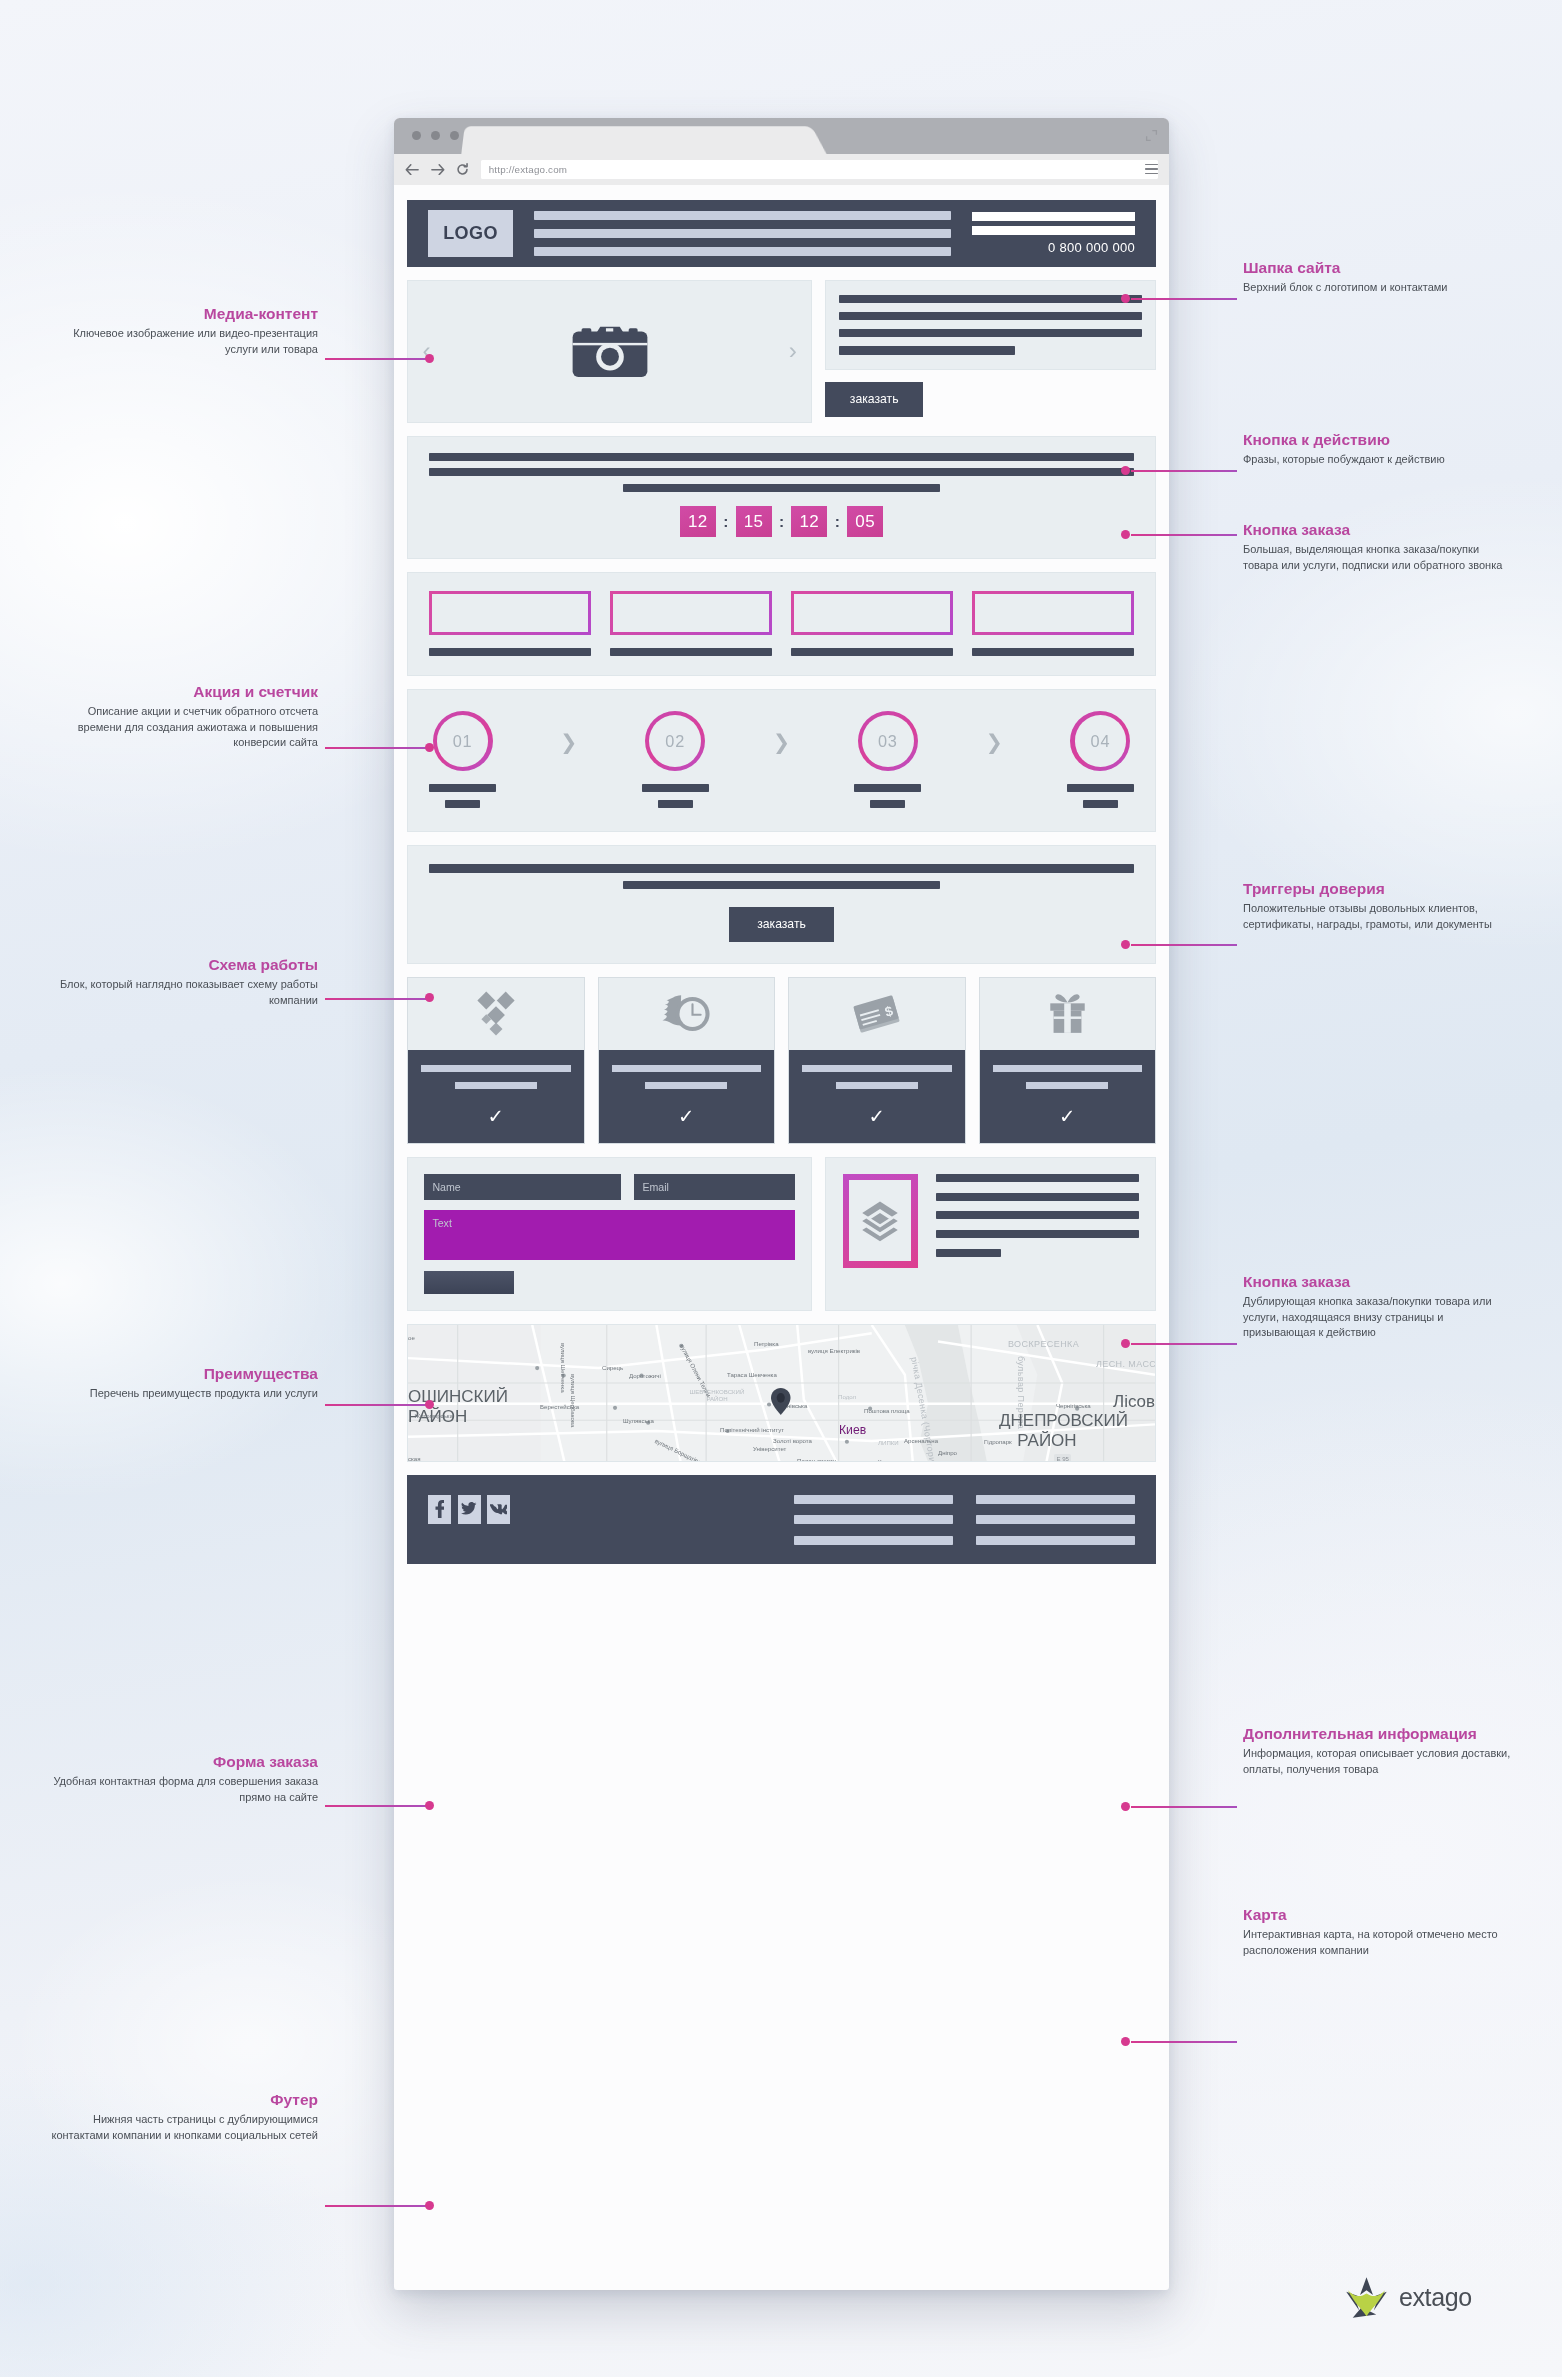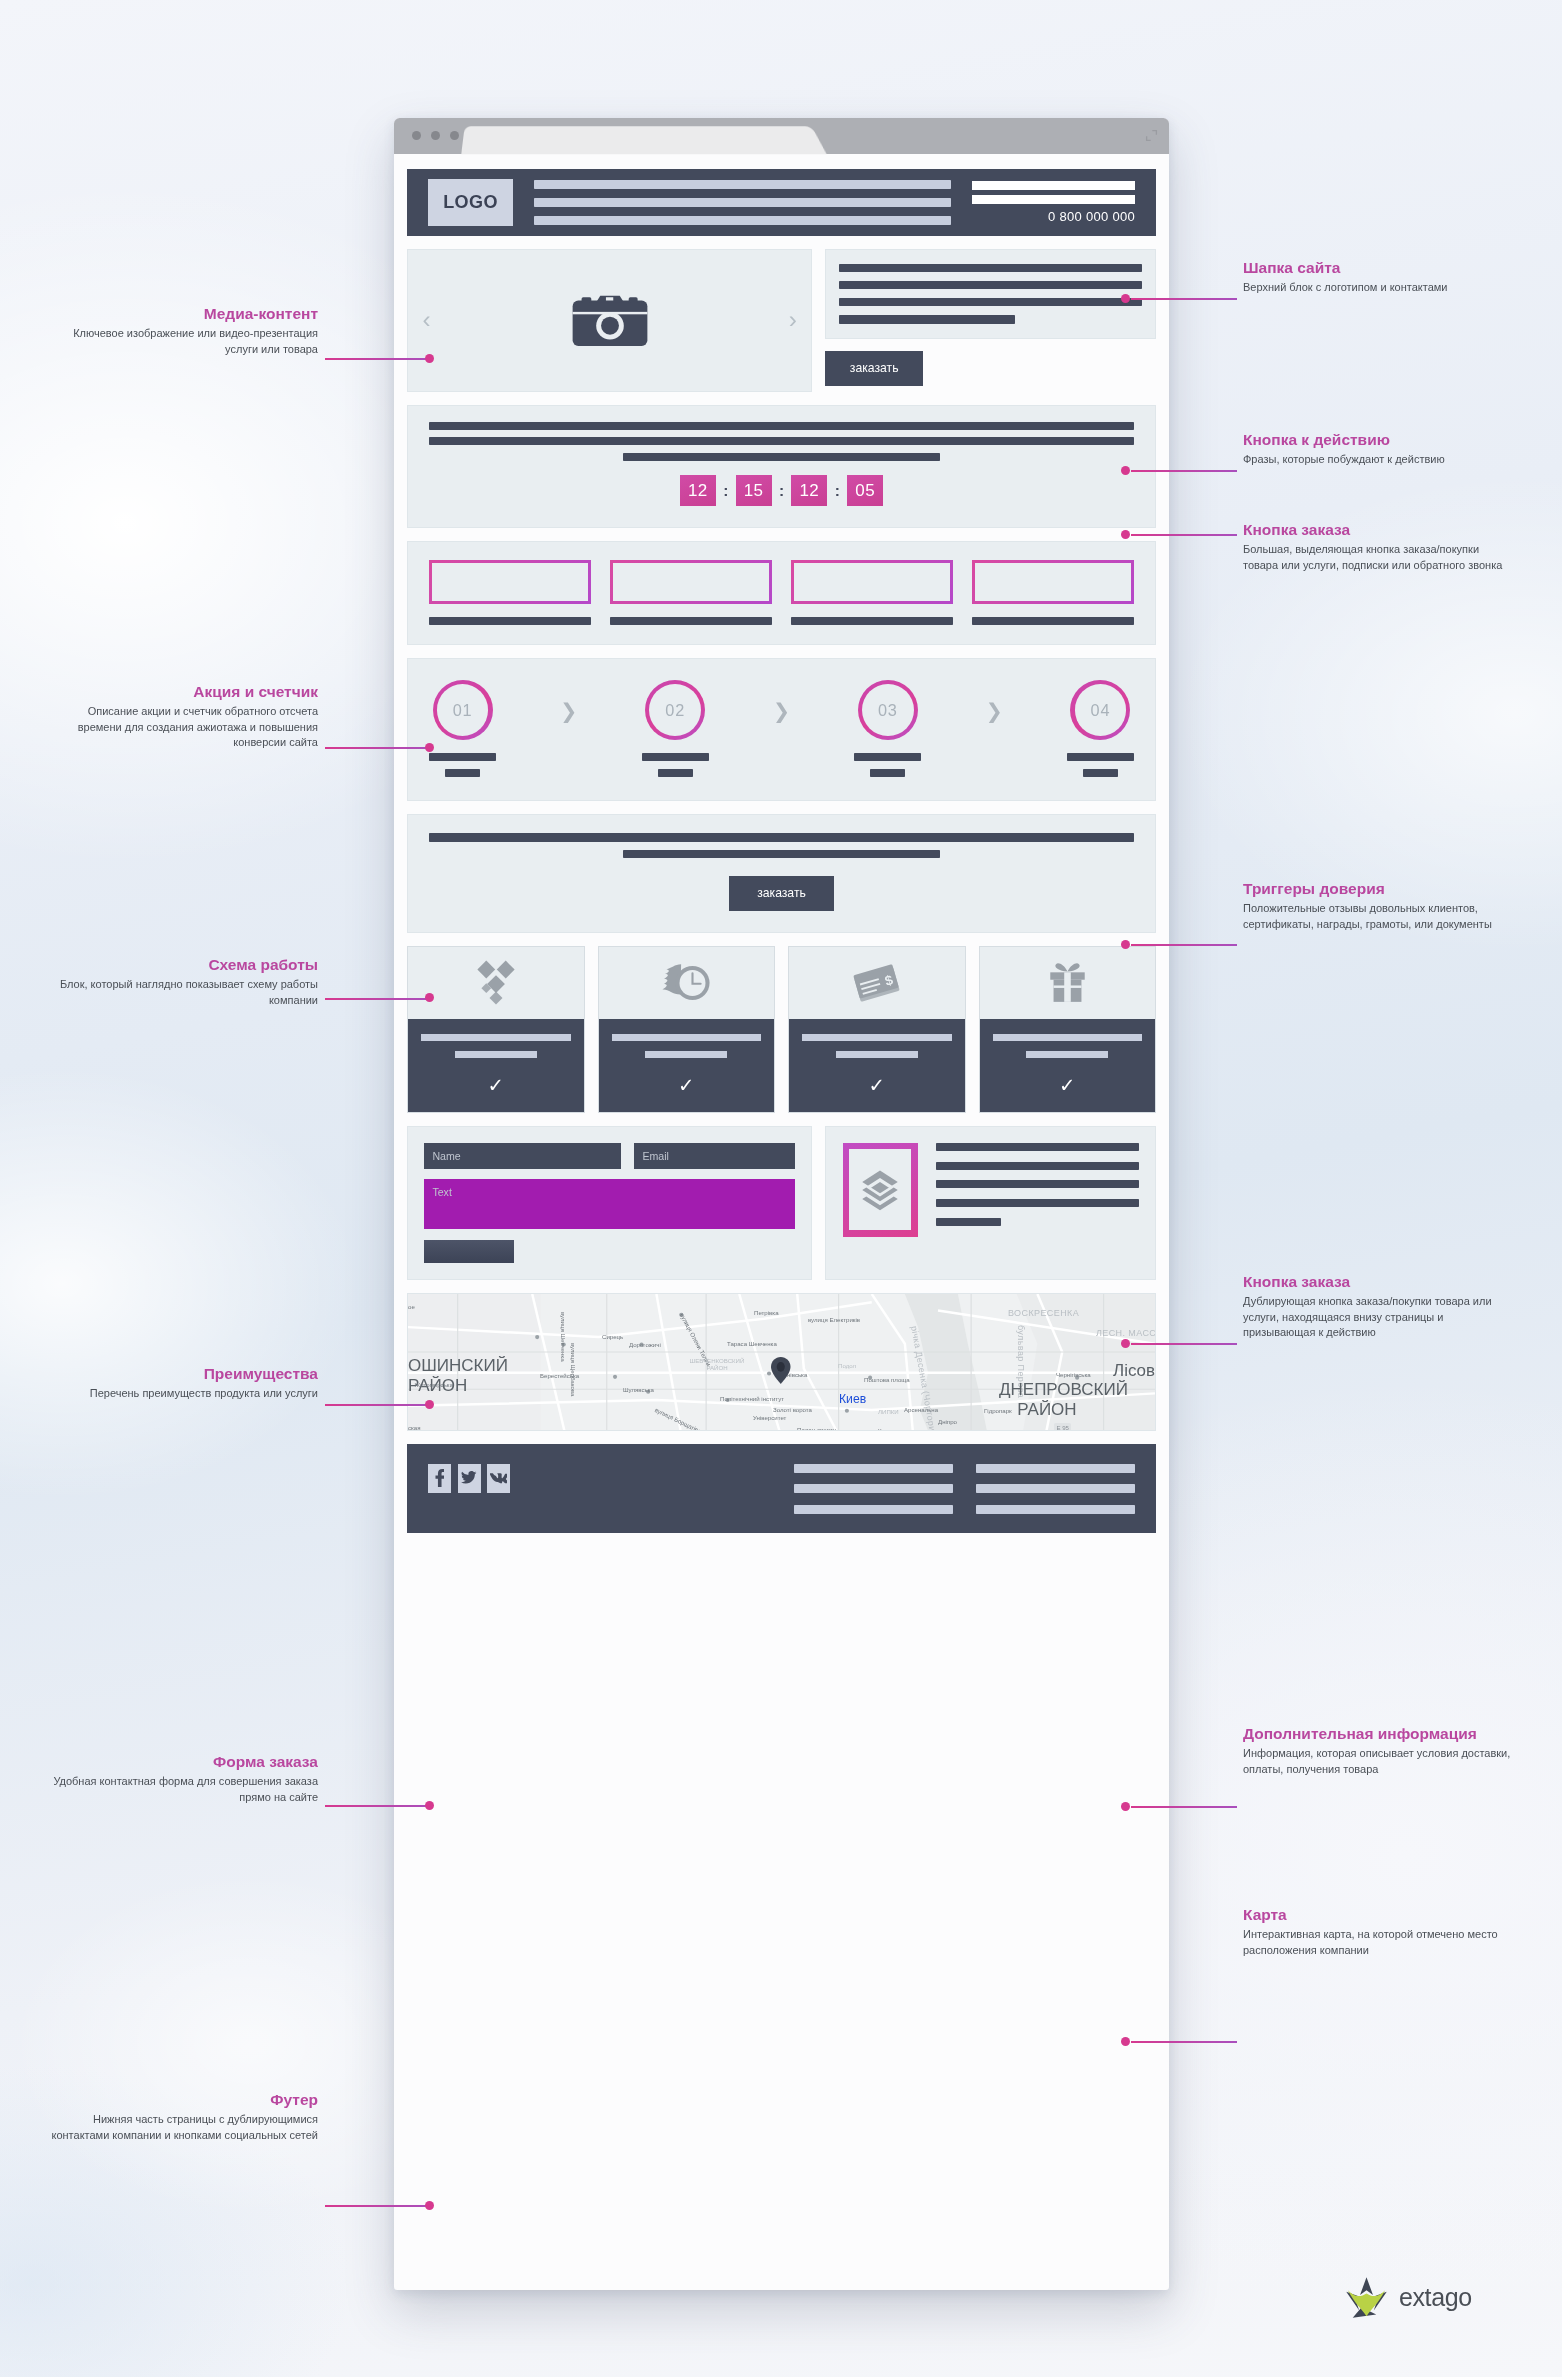--- a/index.html
+++ b/index.html
@@ -173,6 +173,26 @@
     <svg style="position:absolute;right:11.4px;top:10.6px" width="13" height="13" viewBox="0 0 16 16">
       <path d="M9 2h5v5M7 14H2V9" stroke="#9a9ca1" stroke-width="1.6" fill="none"></path>
       </svg>
+  </div>
+  <div class="bw-nav">
+    <svg width="14" height="11.4" viewBox="0 0 17 14">
+      <path d="M7 1L1.5 7 7 13M1.5 7H16" stroke="#6d6f75" stroke-width="1.9" fill="none" stroke-linecap="round" stroke-linejoin="round"></path>
+      </svg>
+    <svg width="14" height="11.4" viewBox="0 0 17 14">
+      <path d="M10 1l5.5 6L10 13M15.5 7H1" stroke="#6d6f75" stroke-width="1.9" fill="none" stroke-linecap="round" stroke-linejoin="round"></path>
+      </svg>
+    <svg width="13" height="13" viewBox="0 0 16 16">
+      <path d="M13.5 8a5.5 5.5 0 1 1-1.8-4.1" stroke="#6d6f75" stroke-width="2" fill="none" stroke-linecap="round"></path>
+      <path d="M13.6 1v3.4h-3.4" stroke="#6d6f75" stroke-width="2" fill="none" stroke-linecap="round" stroke-linejoin="round"></path>
+      </svg>
+    <div class="bw-url">
+        <span>http://extago.com</span>
+      </div>
+    <div class="bw-burger">
+        <span></span>
+        <span></span>
+        <span></span>
+      </div>
   </div>
 
   <div class="bw-body">

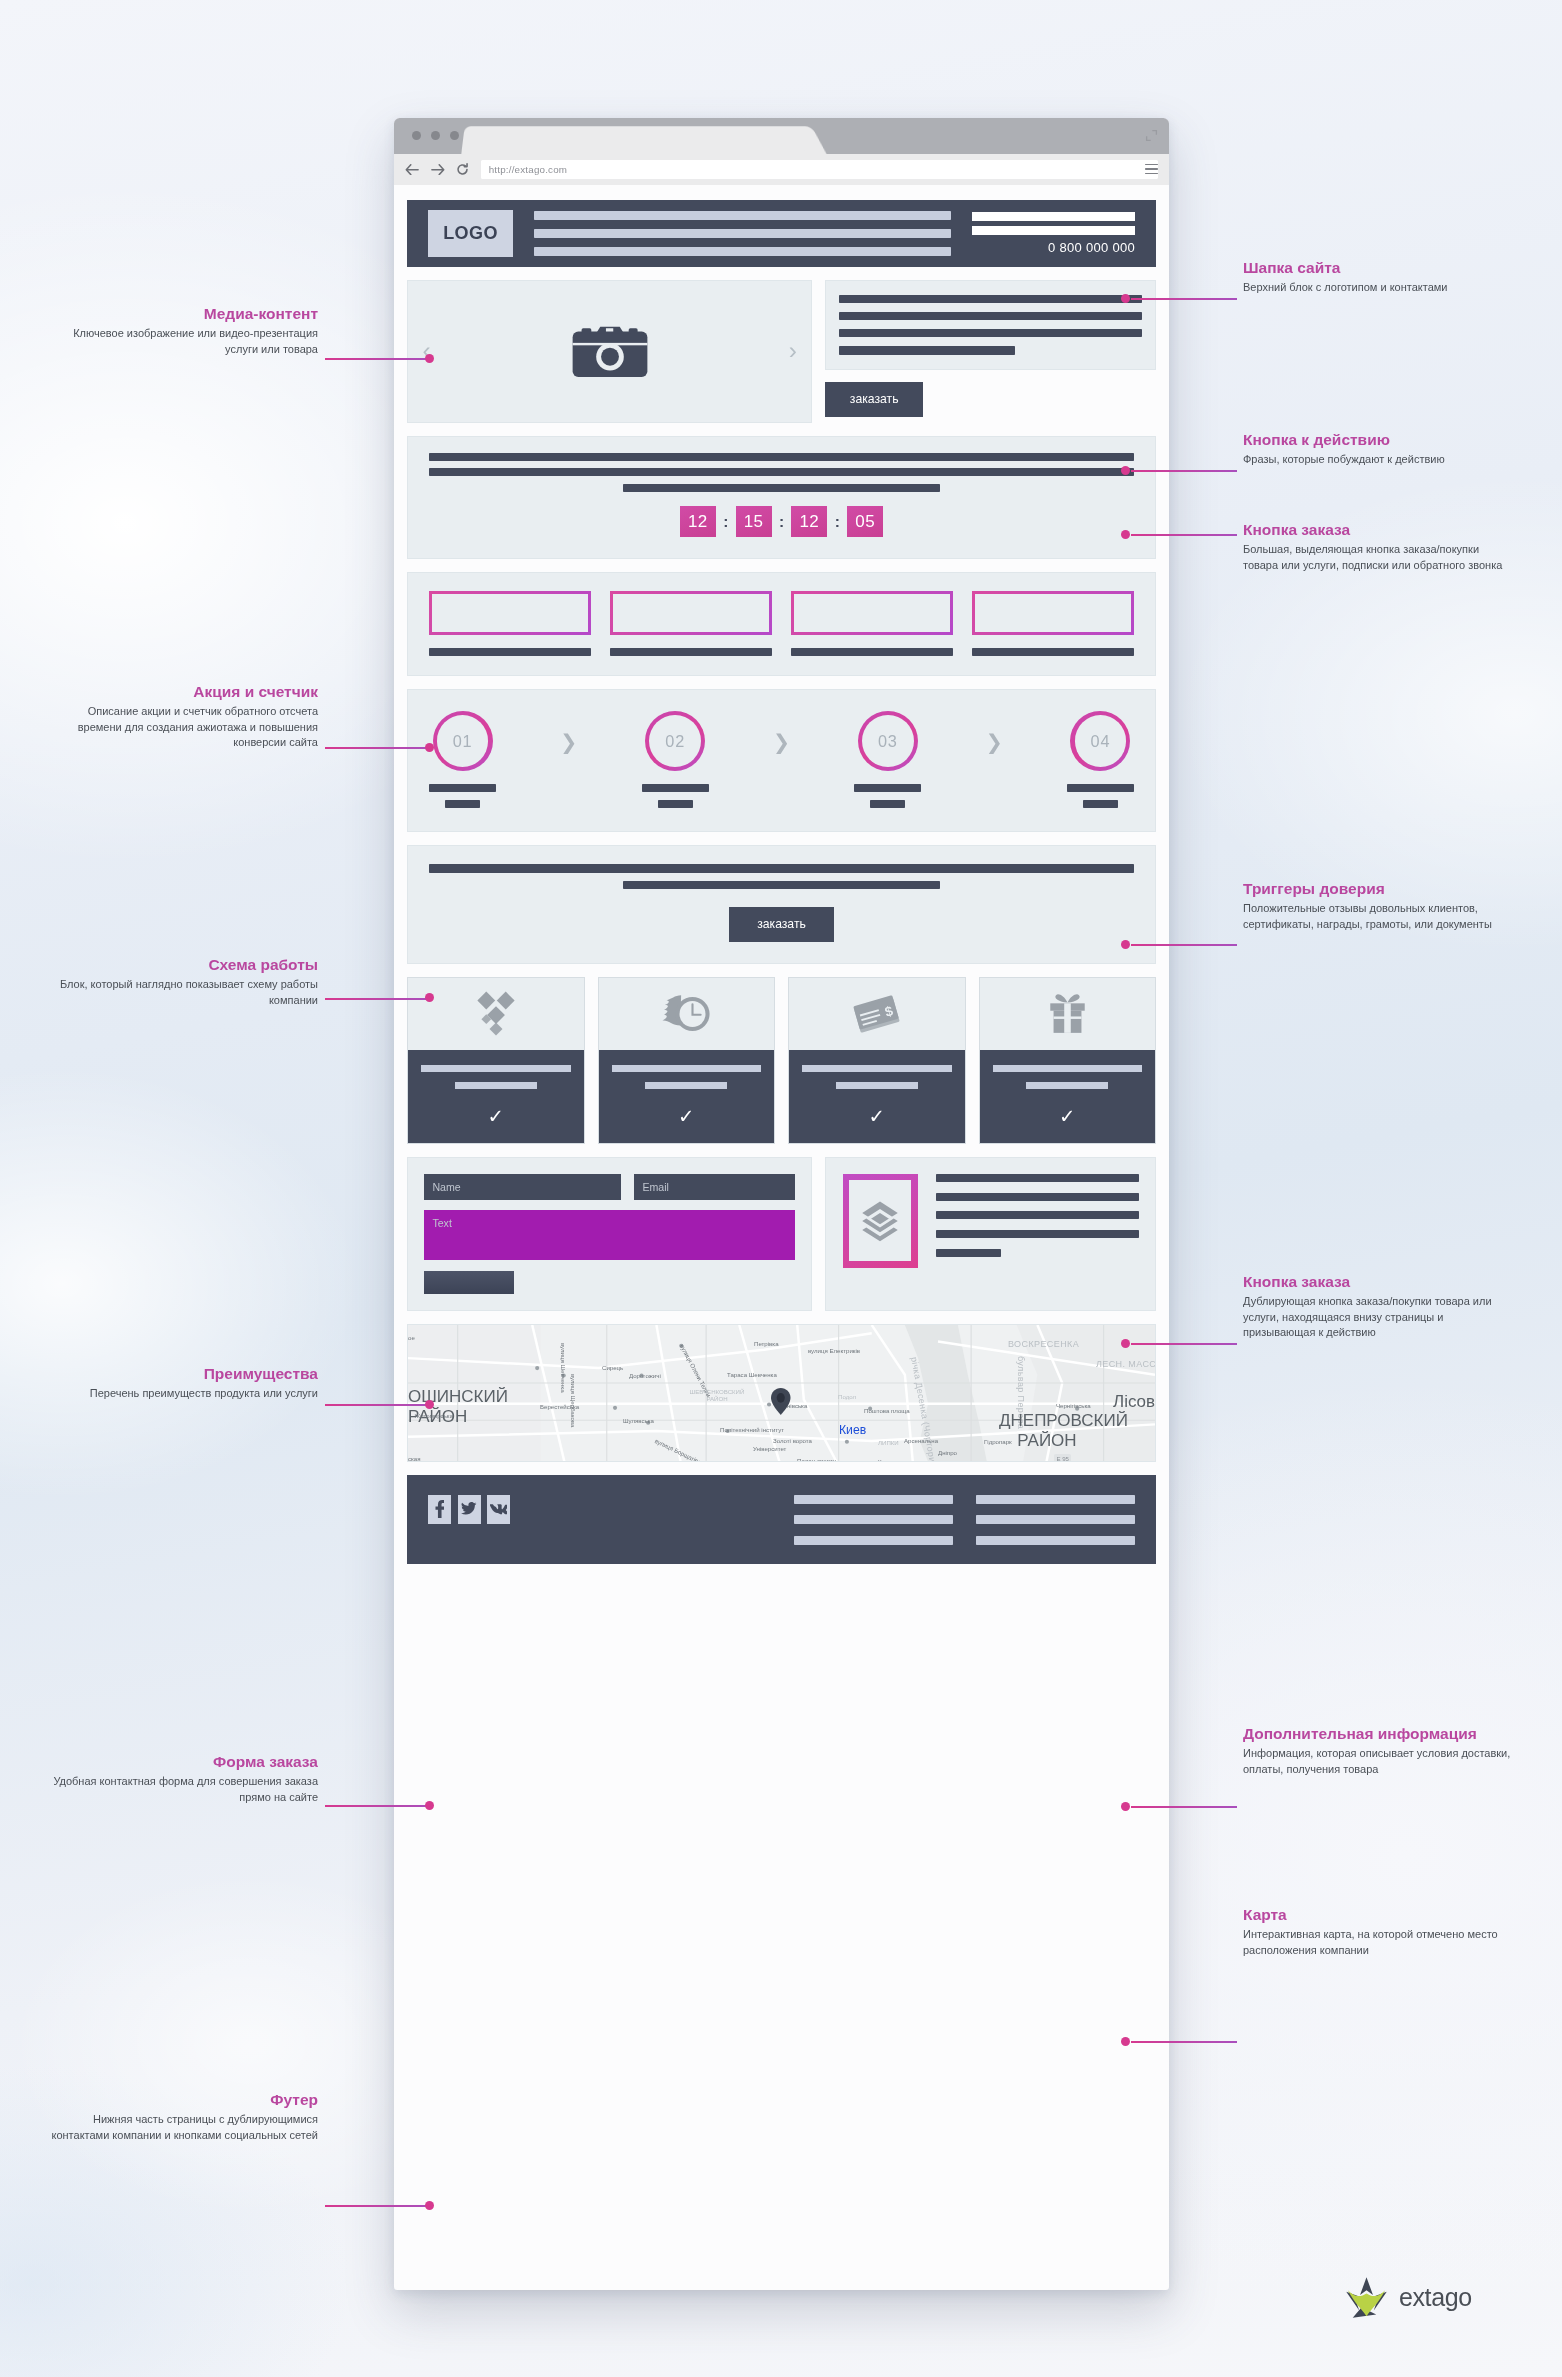--- a/index.html
+++ b/index.html
@@ -487,7 +487,7 @@
       <div class="mlbl" style="left:215px;top:92px;">Шулявська</div>
       <div class="mlbl big" style="left:591px;top:86px;width:96px;white-space:normal;text-align:center;line-height:1.15;">ДНЕПРОВСКИЙ РАЙОН</div>
       <div class="mlbl" style="left:312px;top:101px;">Політехнічний інститут</div>
-      <div class="mlbl big" style="left:431px;top:98px;font-size:12.2px;color:#1d4ed8;">Киев</div>
+      <div class="mlbl big" style="left:431px;top:98px;font-size:12.2px;color:#701a75;">Киев</div>
       <div class="mlbl" style="left:365px;top:112px;">Золоті ворота</div>
       <div class="mlbl" style="left:496px;top:112px;">Арсенальна</div>
       <div class="mlbl" style="left:576px;top:113px;">Гідропарк</div>

